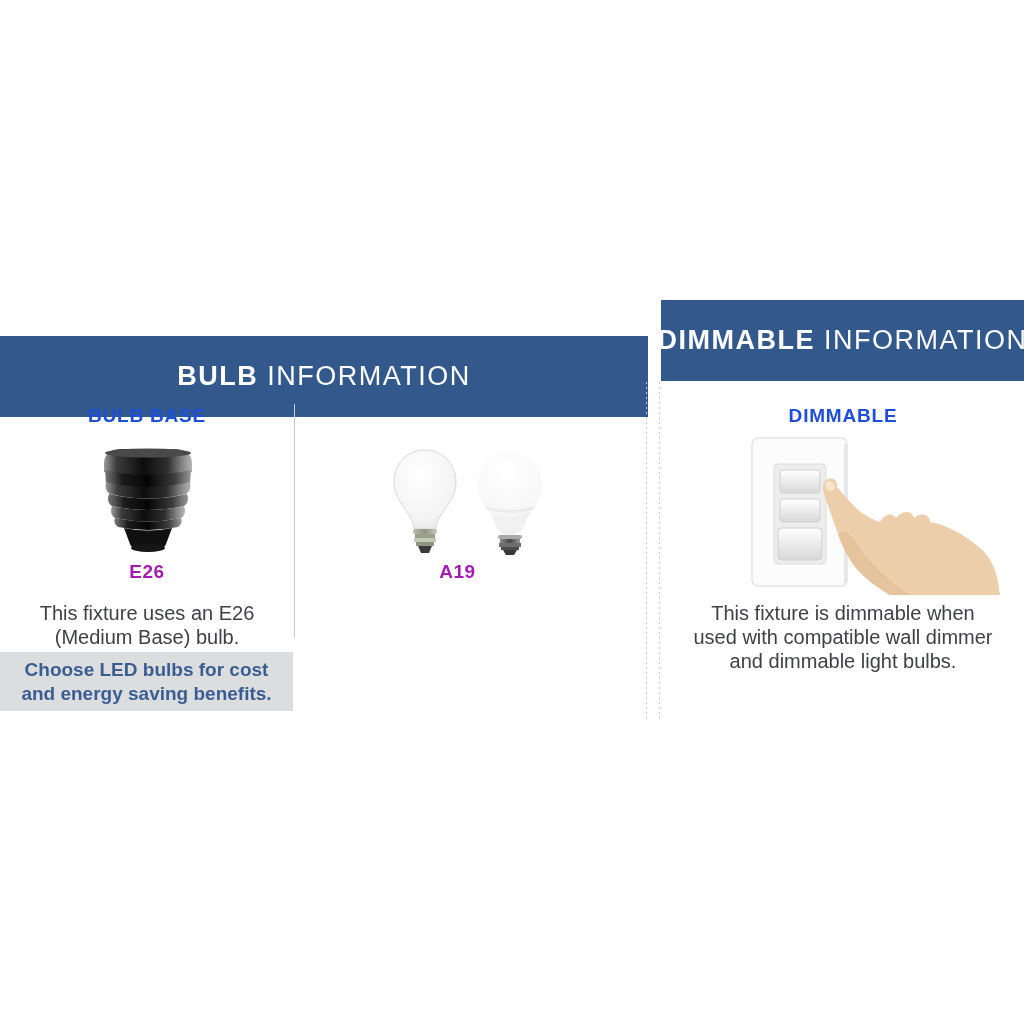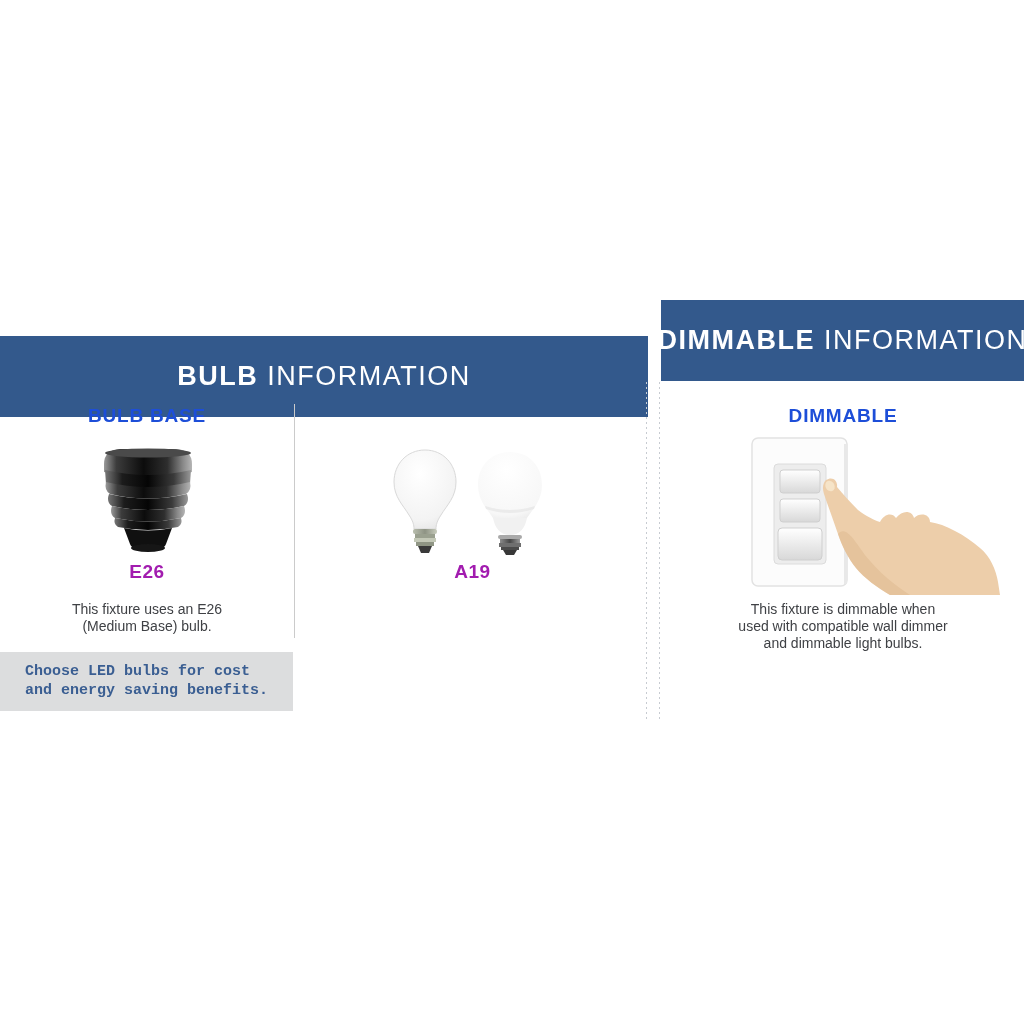--- a/index.html
+++ b/index.html
@@ -72,7 +72,7 @@
     text-align: center;
   }
   #value-e26 { left: 0;     width: 294px; }
-  #value-a19 { left: 300px; width: 345px; }
+  #value-a19 { left: 285px; width: 345px; }
 
   .description {
     position: absolute;

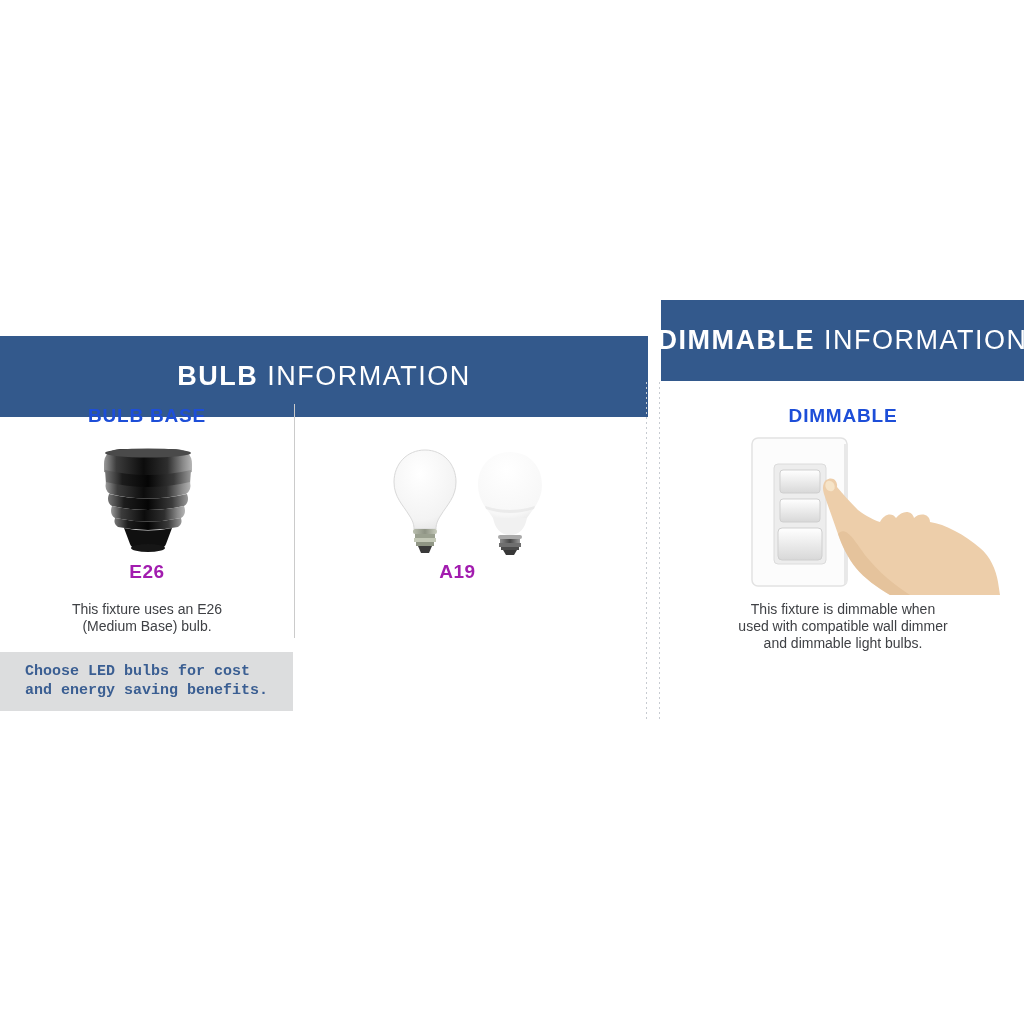--- a/index.html
+++ b/index.html
@@ -77,7 +77,7 @@
   .description {
     position: absolute;
     top: 601px;
-    font-size: 14px;
+    font-size: 20px;
     line-height: 1.2;
     color: #3F4145;
     text-align: center;

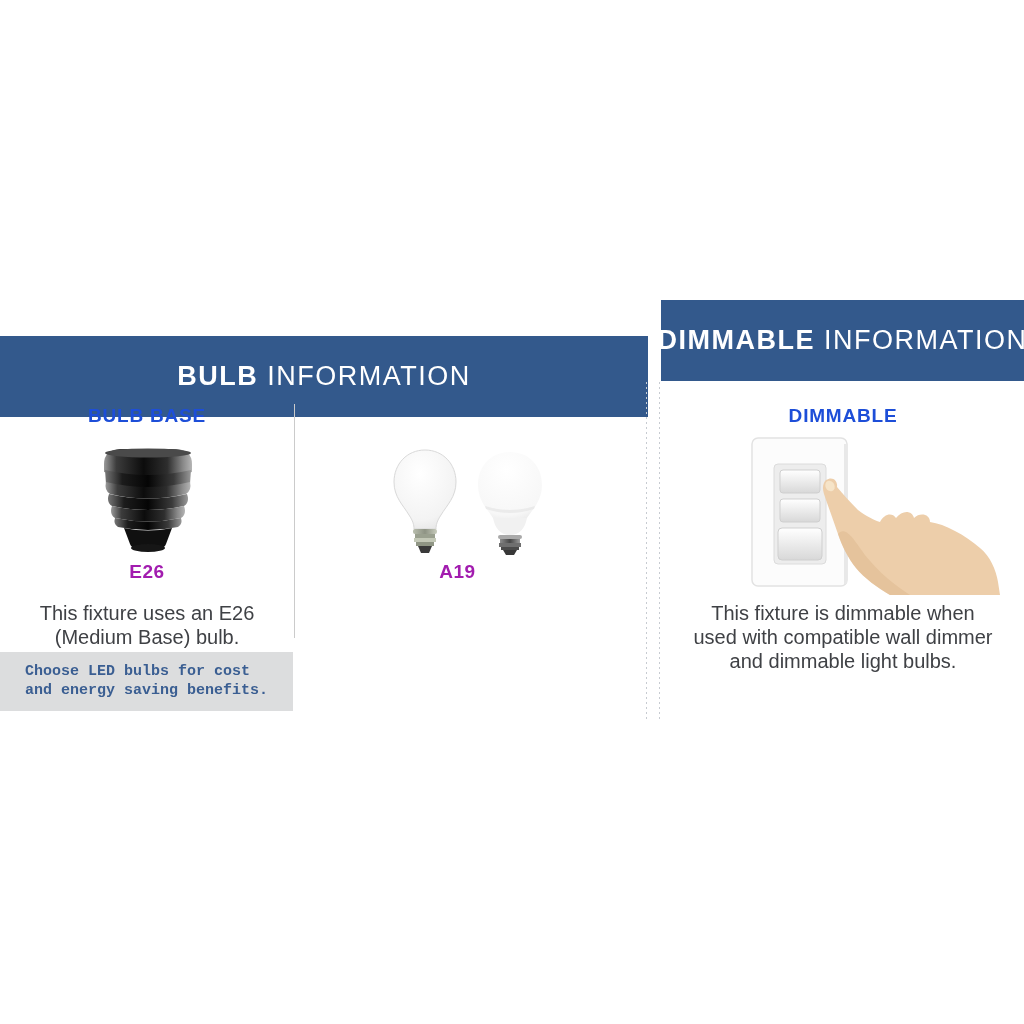--- a/index.html
+++ b/index.html
@@ -96,13 +96,12 @@
     display: flex;
     align-items: center;
     justify-content: center;
-    text-align: left;
-    font-size: 15px;
+    text-align: center;
+    font-size: 19px;
     font-weight: 700;
     line-height: 1.25;
     color: #3A5E92;
     white-space: pre-line;
-    font-family: Liberation Mono, monospace;
   }
 
   

